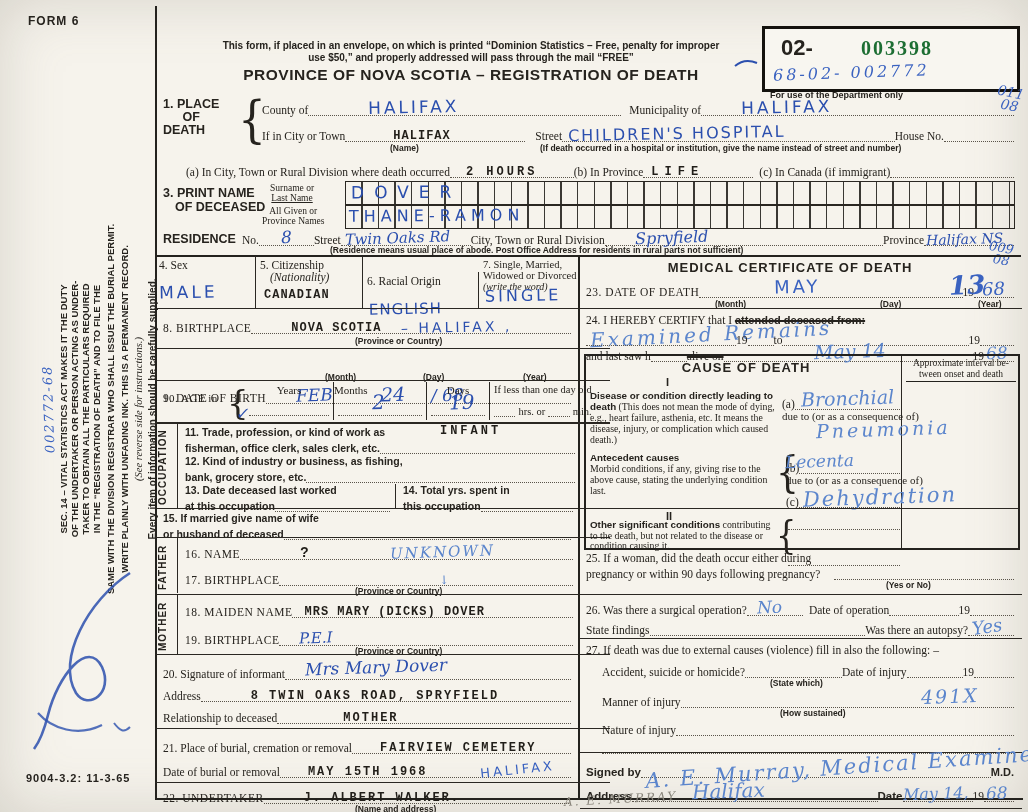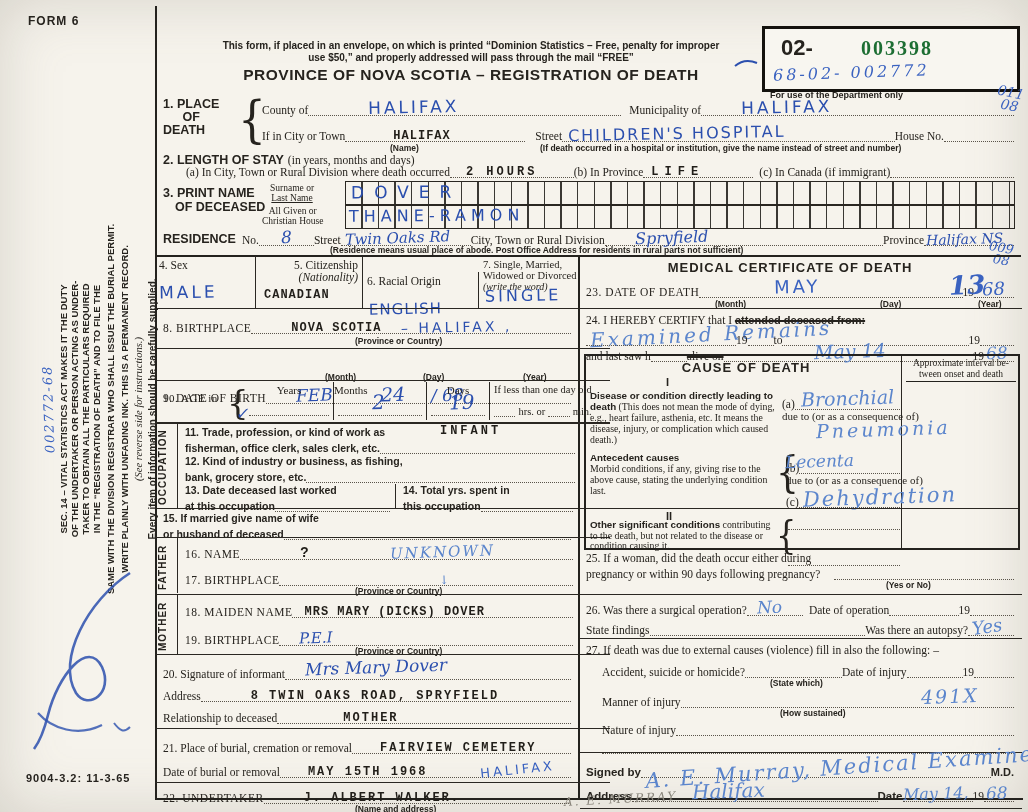--- a/index.html
+++ b/index.html
@@ -125,10 +125,6 @@
   <div class="abs sub" style="left:390px;top:143px;">(Name)</div>
   <div class="abs sub" style="left:540px;top:143px;">(If death occurred in a hospital or institution, give the name instead of street and number)</div>
 
-  <div class="abs" style="left:163px;top:150px;">
-    <span class="sansb" style="font-size:12.5px">2. LENGTH OF STAY</span>
-    <span class="lbl">(in years, months and days)</span>
-  </div>
   <div class="abs row" style="left:186px;top:162px;width:828px;">
     <span class="lbl">(a) In City, Town or Rural Division where death occurred</span>
     <span class="fill" style="max-width:150px">

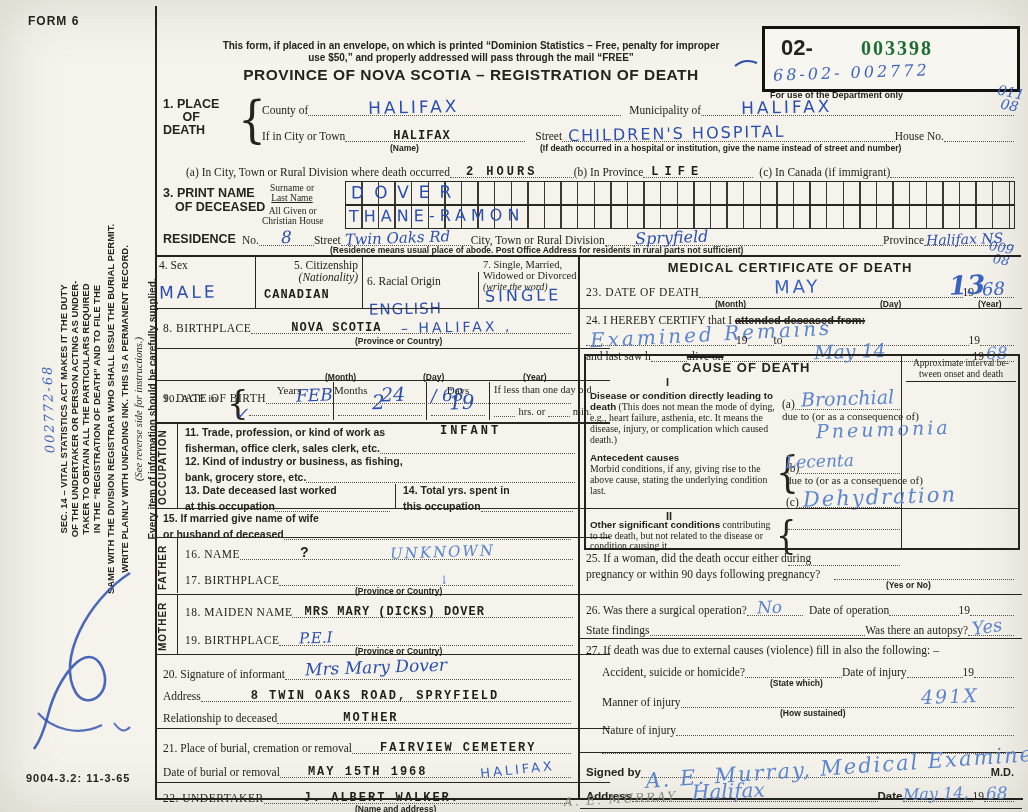--- a/index.html
+++ b/index.html
@@ -152,7 +152,7 @@
 
   <div class="abs serif" style="left:262px;top:206px;font-size:9.5px;text-align:center;line-height:10px;">
     <div>All Given or</div>
-    <div>Christian House</div>
+    <div>Province Names</div>
   </div>
   <div class="comb" style="left:345px;top:205px;width:668px;"></div>
   <div class="abs hwp" style="left:349px;top:206px;font-size:16px;letter-spacing:5px;transform:rotate(-.5deg)">THANE-RAMON</div>

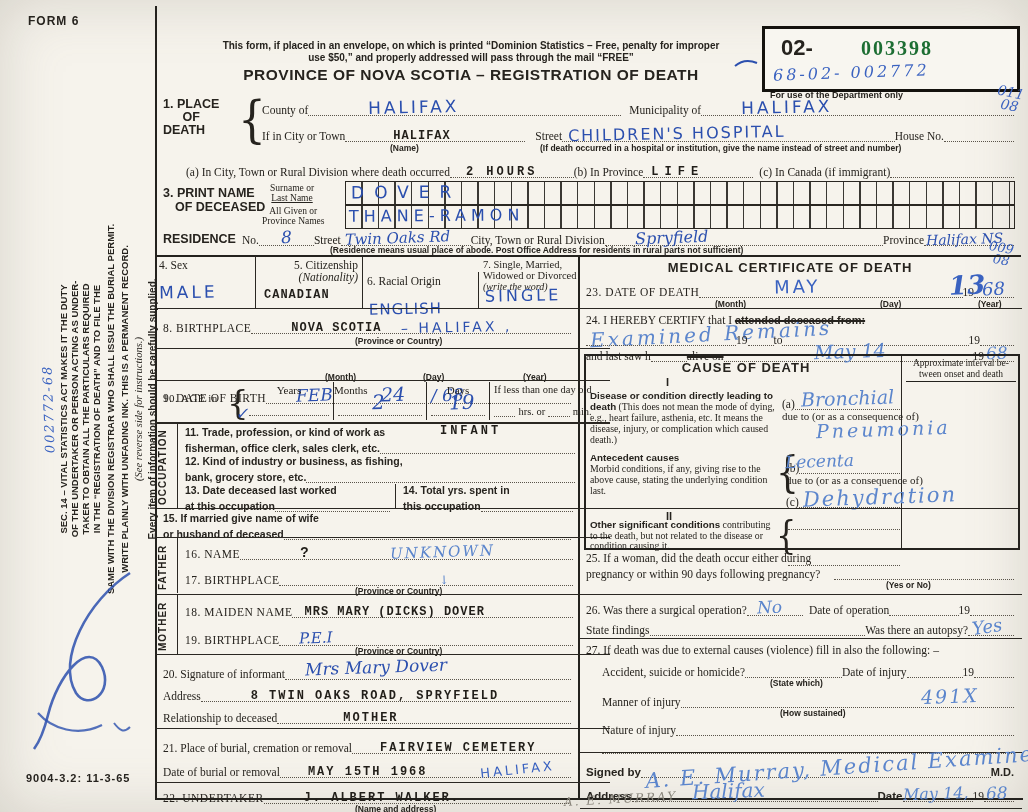--- a/index.html
+++ b/index.html
@@ -192,7 +192,7 @@
         <div class="lbl">4. Sex</div>
         <div class="abs hwp" style="left:4px;top:26px;font-size:17px">MALE</div>
       </div>
-      <div style="flex:0 0 98px;border-right:1.4px solid #2a2722;position:relative;padding:3px 4px;text-align:right;">
+      <div style="flex:0 0 98px;border-right:1.4px solid #2a2722;position:relative;padding:3px 4px;">
         <div class="lbl">5. Citizenship</div>
         <div class="lbl it" style="margin-left:10px">(Nationality)</div>
         <div class="abs typed" style="left:8px;top:32px;letter-spacing:1px">CANADIAN</div>

